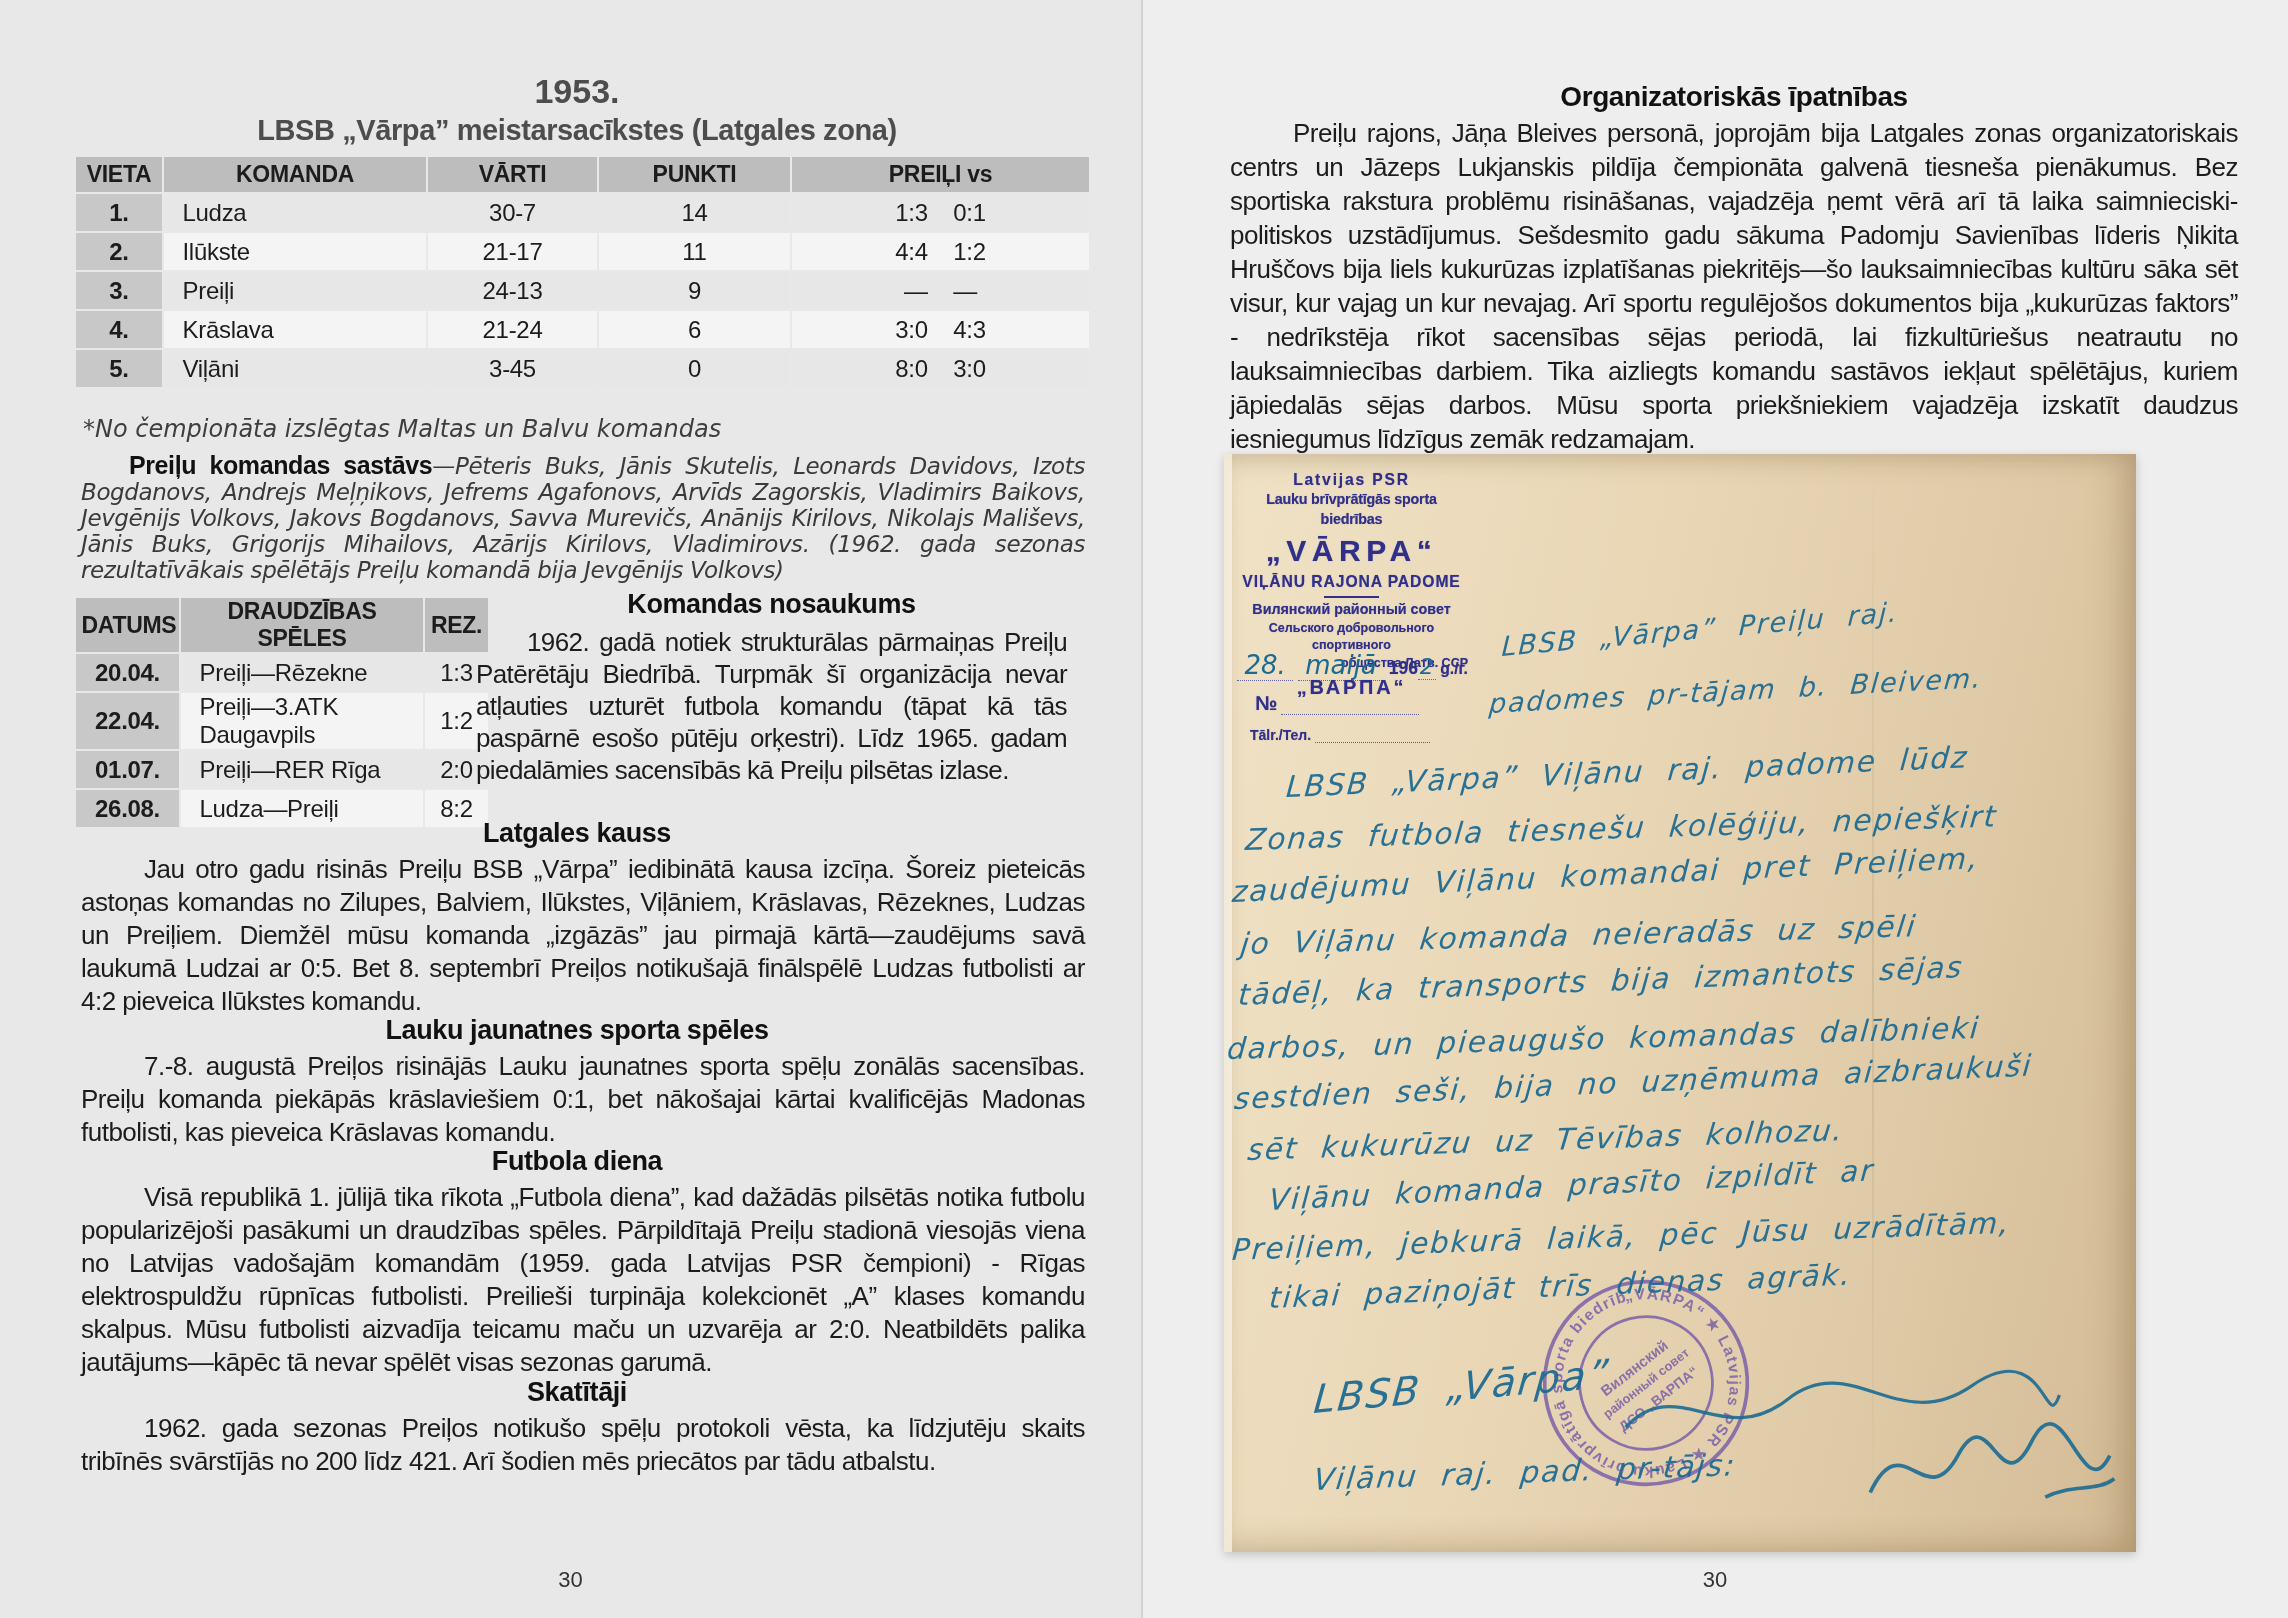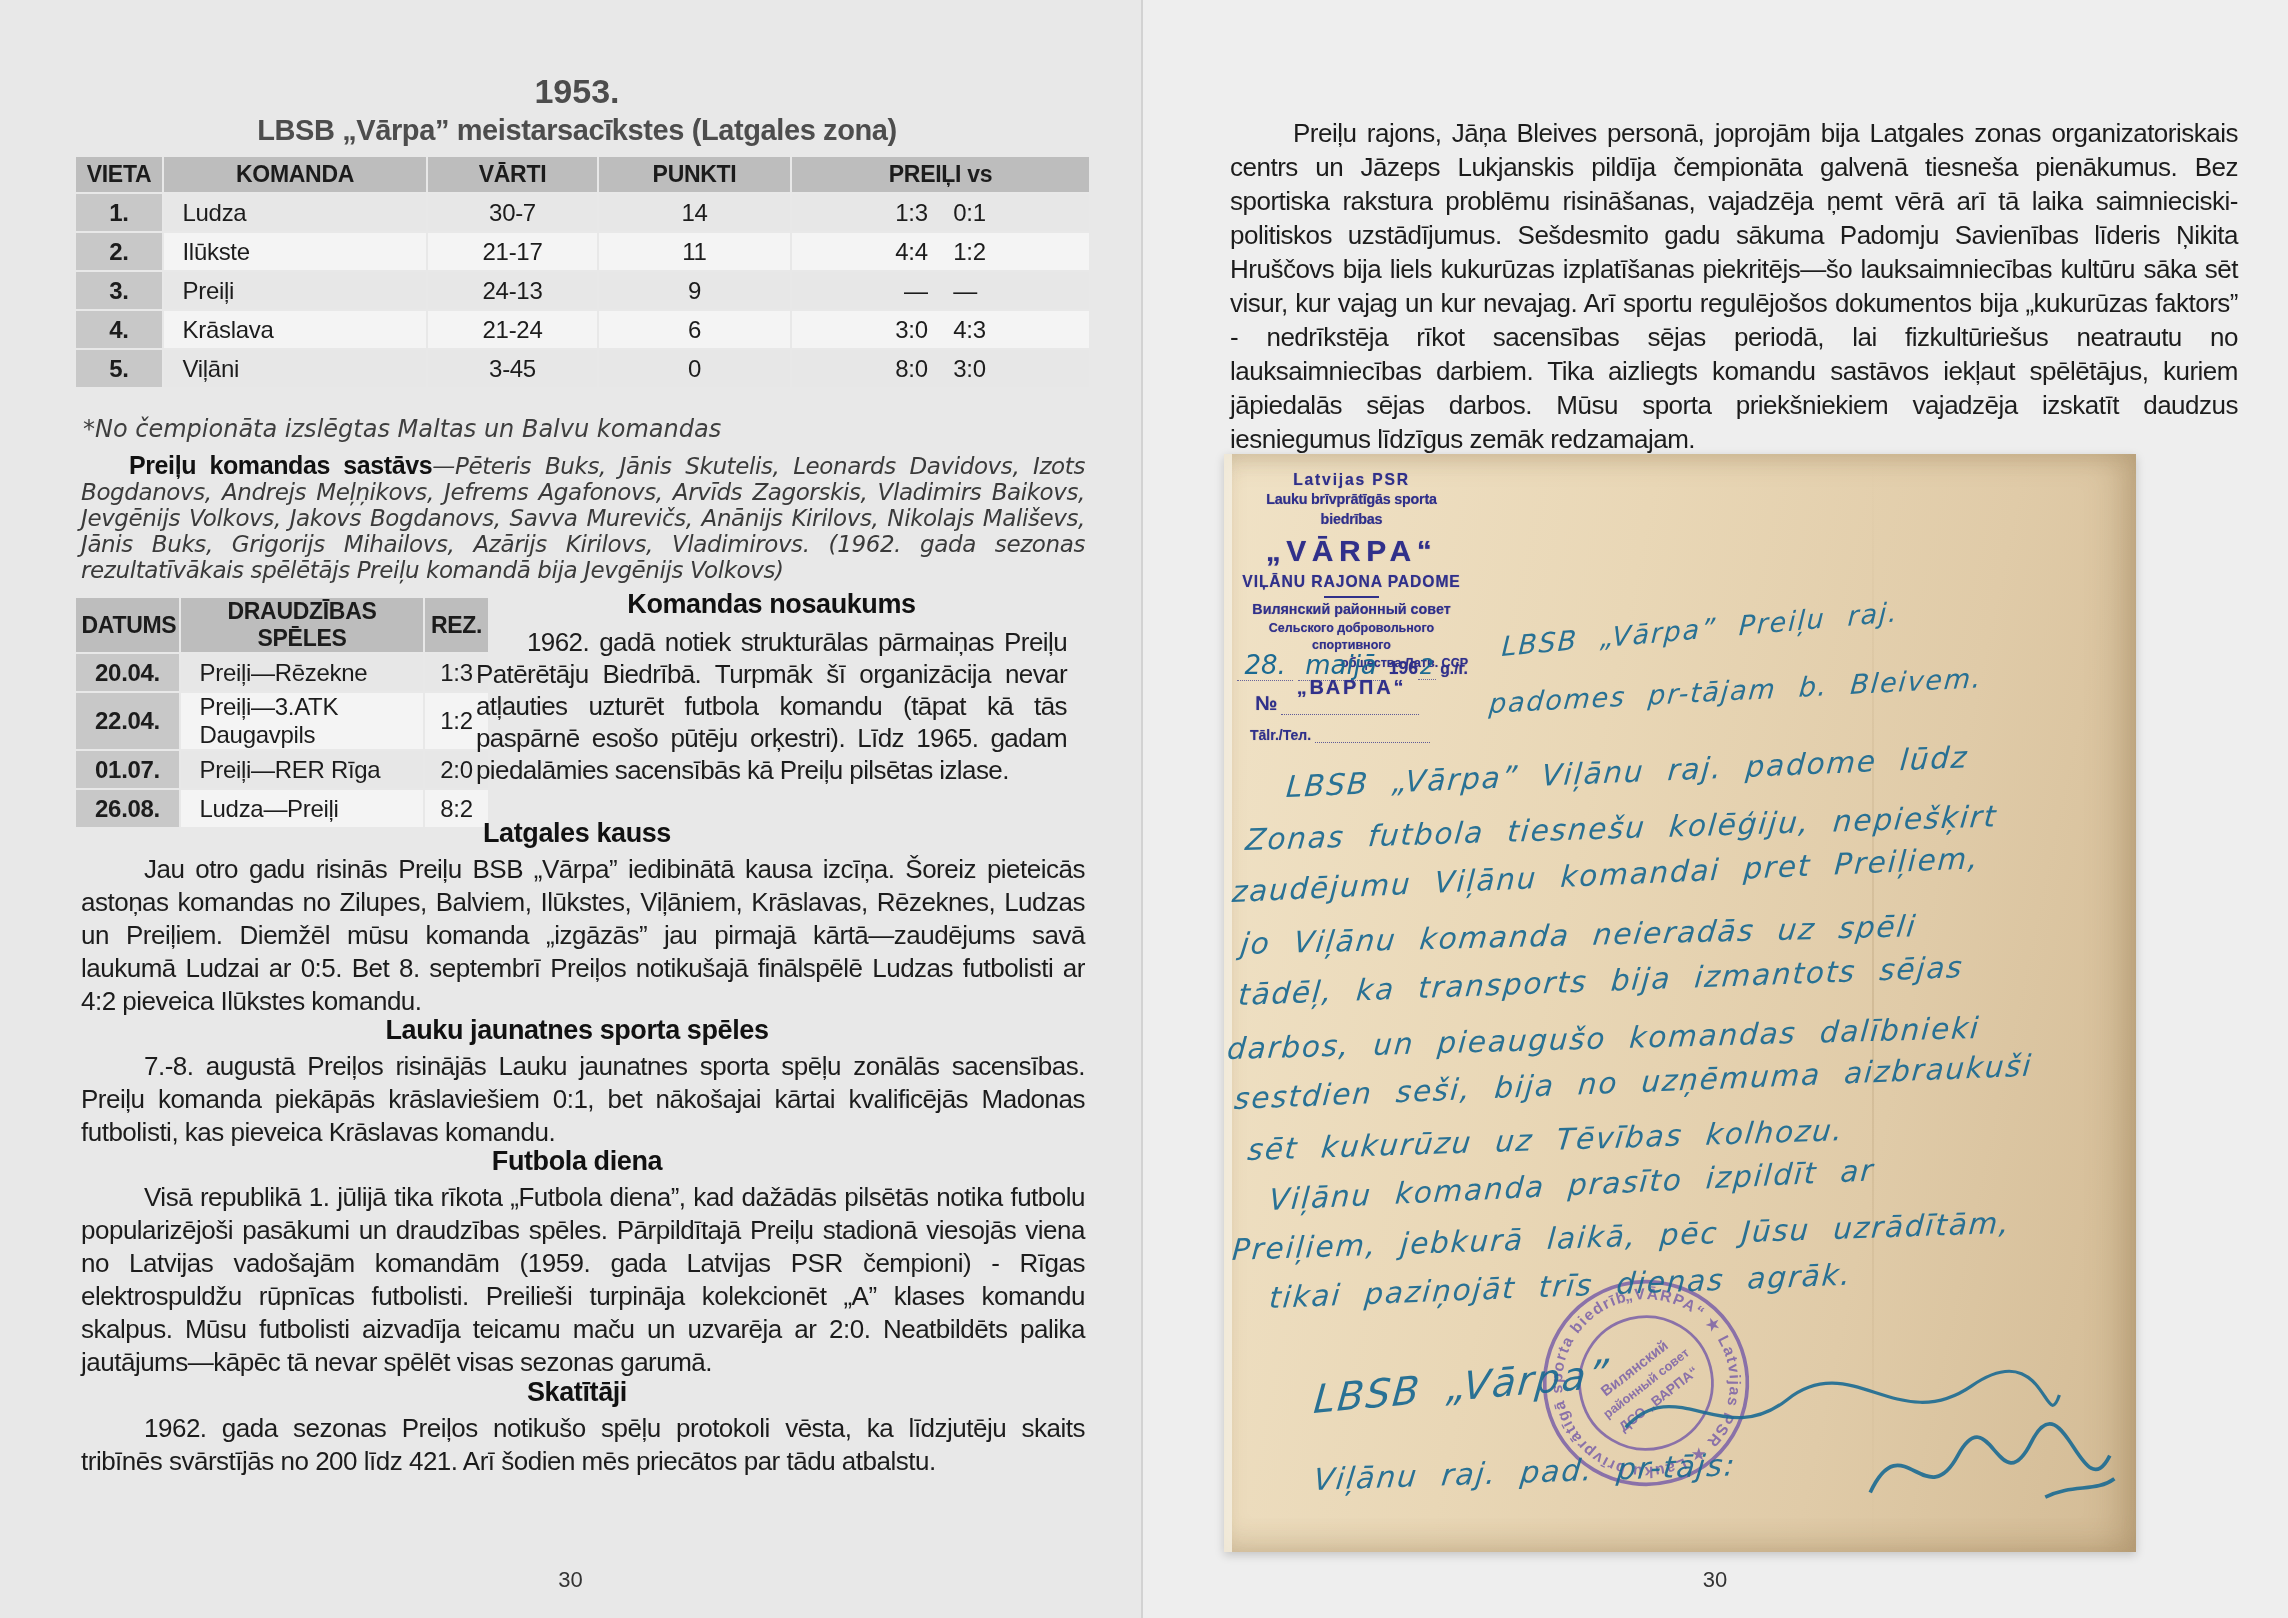--- a/index.html
+++ b/index.html
@@ -179,6 +179,7 @@
 
 <div class="abs" style="left:1141px;top:0;width:1148px;height:1619px;">
 
+  <div class="abs h-center" style="left:89px;top:81px;width:1008px;font-size:28px;">Organizatoriskās īpatnības</div>
   <div class="abs para ind" style="left:89px;top:116px;width:1008px;line-height:34px;">Preiļu rajons, Jāņa Bleives personā, joprojām bija  Latgales zonas organizatoriskais centrs un Jāzeps Lukjanskis pildīja čempionāta galvenā tiesneša pienākumus. Bez sportiska rakstura problēmu risināšanas, vajadzēja ņemt vērā arī tā laika saimnieciski-politiskos uzstādījumus. Sešdesmito gadu sākuma Padomju Savienības līderis Ņikita Hruščovs bija liels kukurūzas izplatīšanas piekritējs—šo lauksaimniecības kultūru sāka sēt visur, kur vajag un kur nevajag. Arī sportu regulējošos dokumentos  bija „kukurūzas faktors” - nedrīkstēja rīkot sacensības sējas periodā, lai fizkultūriešus neatrautu no lauksaimniecības darbiem. Tika aizliegts komandu sastāvos iekļaut spēlētājus, kuriem jāpiedalās sējas darbos. Mūsu sporta priekšniekiem vajadzēja izskatīt  daudzus iesniegumus līdzīgus zemāk redzamajam.</div>
 
   <div class="abs pagenum" style="left:0;top:1567px;width:1148px;">30</div>

